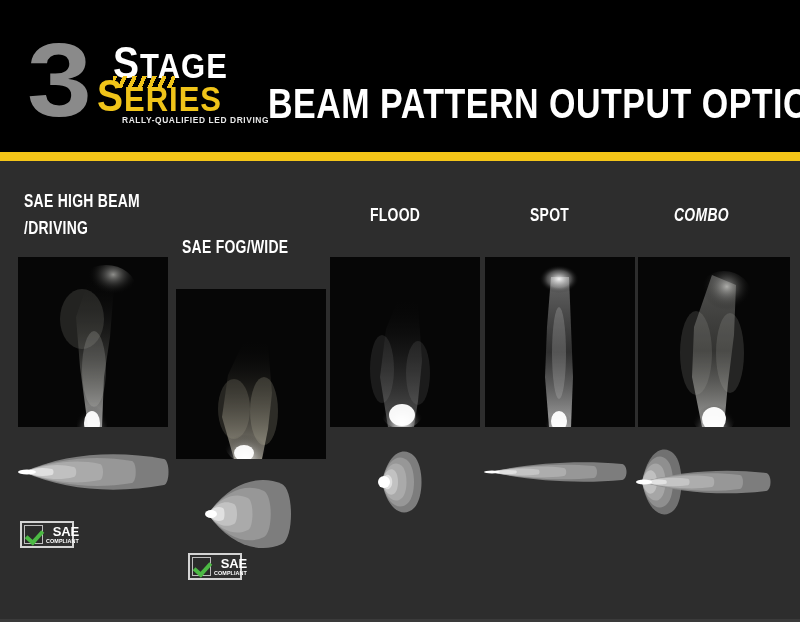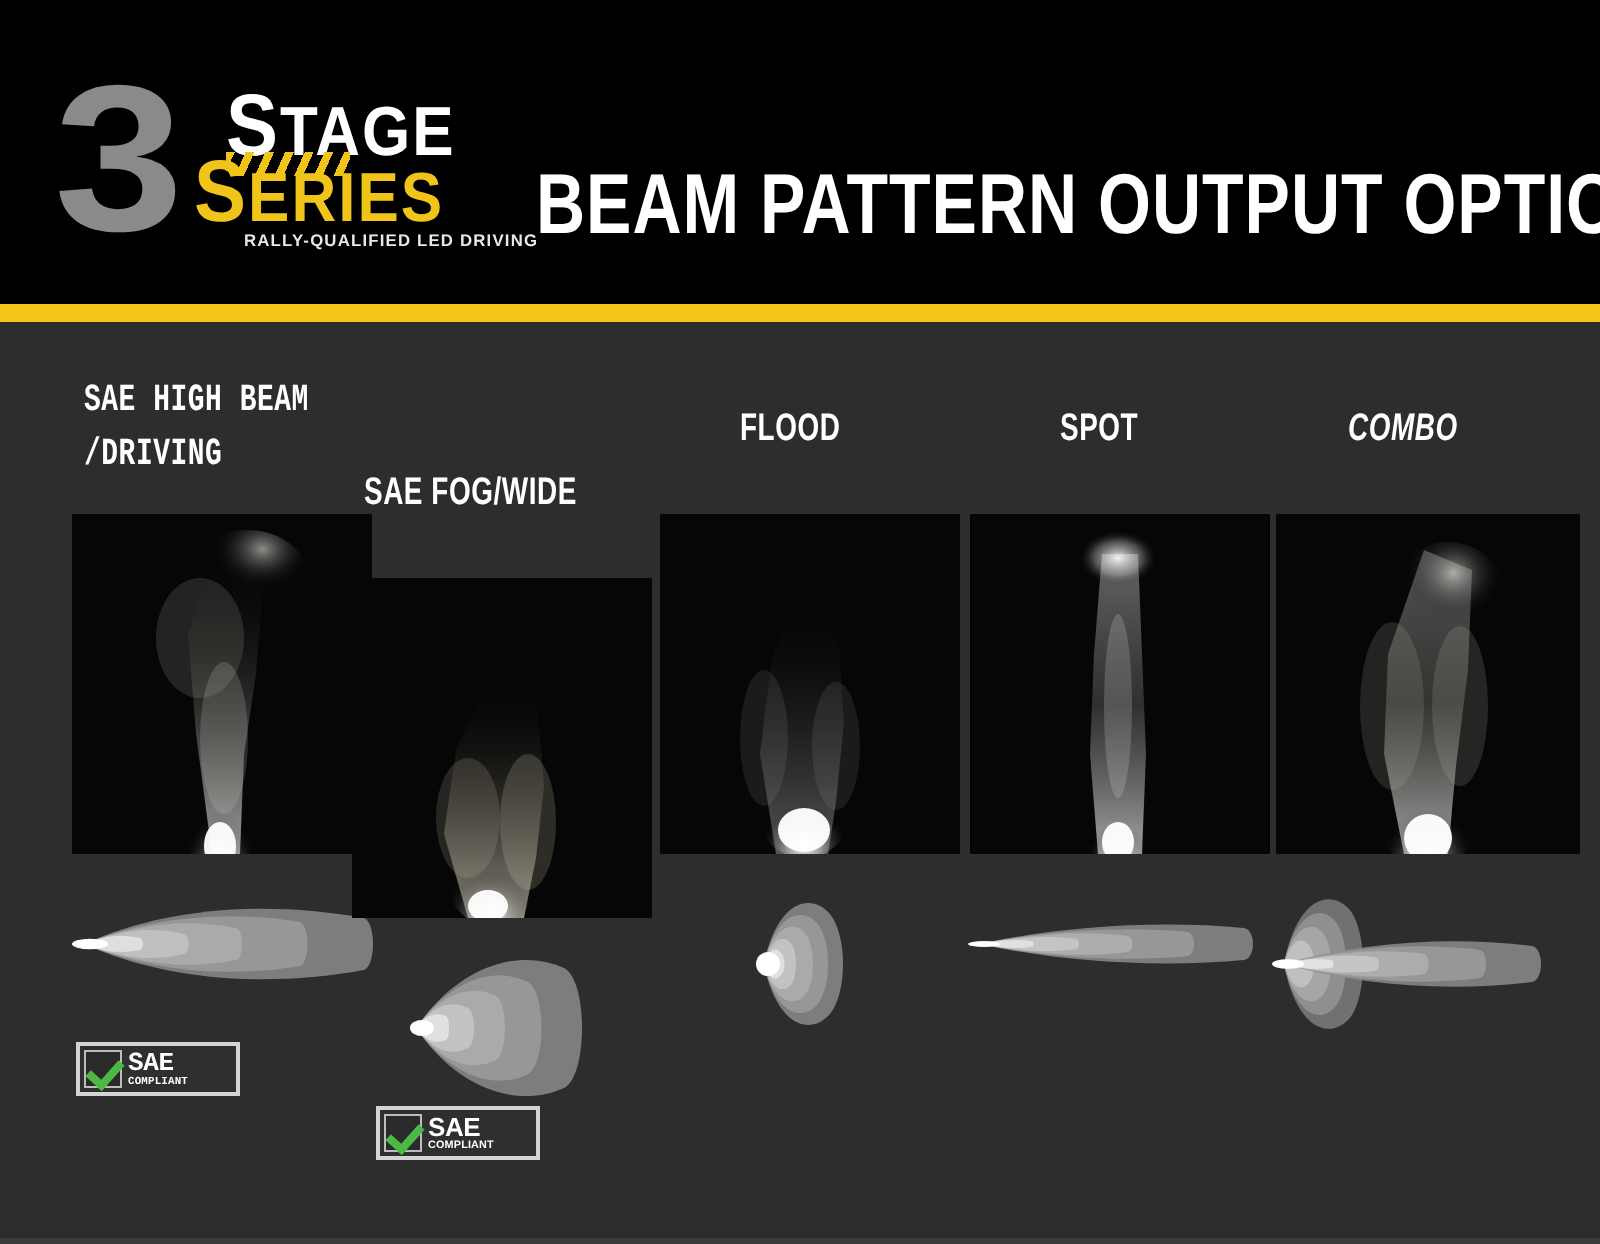--- a/index.html
+++ b/index.html
@@ -139,7 +139,7 @@
 
   <div id="body">
 
-    <div class="col" style="left:36px;width:150px;font-family:Liberation Mono, monospace;">
+    <div class="col" style="left:18px;width:150px;">
       <div class="col-label" style="left:6px;width:165px;">SAE HIGH BEAM
 /DRIVING</div>
 

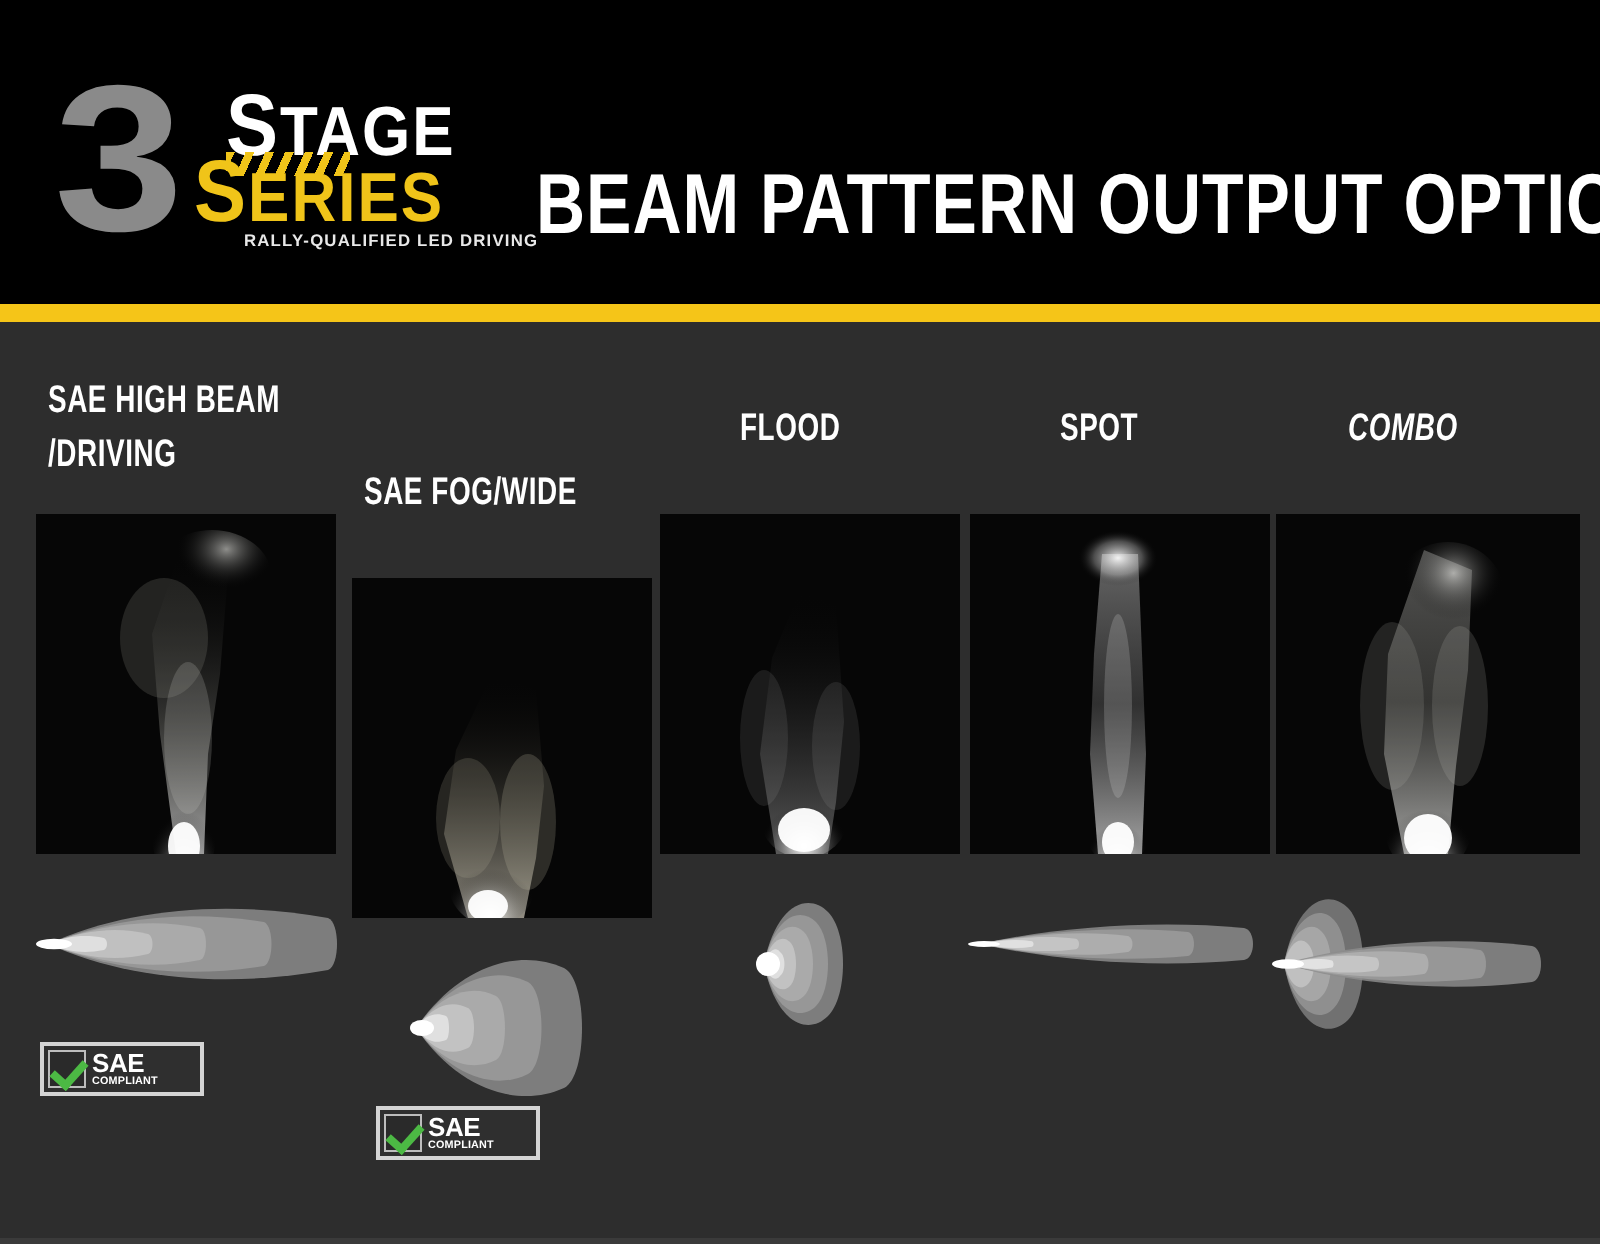--- a/index.html
+++ b/index.html
@@ -89,9 +89,9 @@
 
   .sae-badge{
     position:absolute; top:360px;
-    width:82px; height:27px;
+    width:54px; height:27px;
     background:#2f2f2f; border:2px solid #d4d4d4;
-    display:flex; align-items:center; padding:2px 2px;
+    display:flex; align-items:center; padding:2px 2px;text-align:right;
   }
   .sae-check{
     width:19px; height:19px; flex:0 0 19px;

